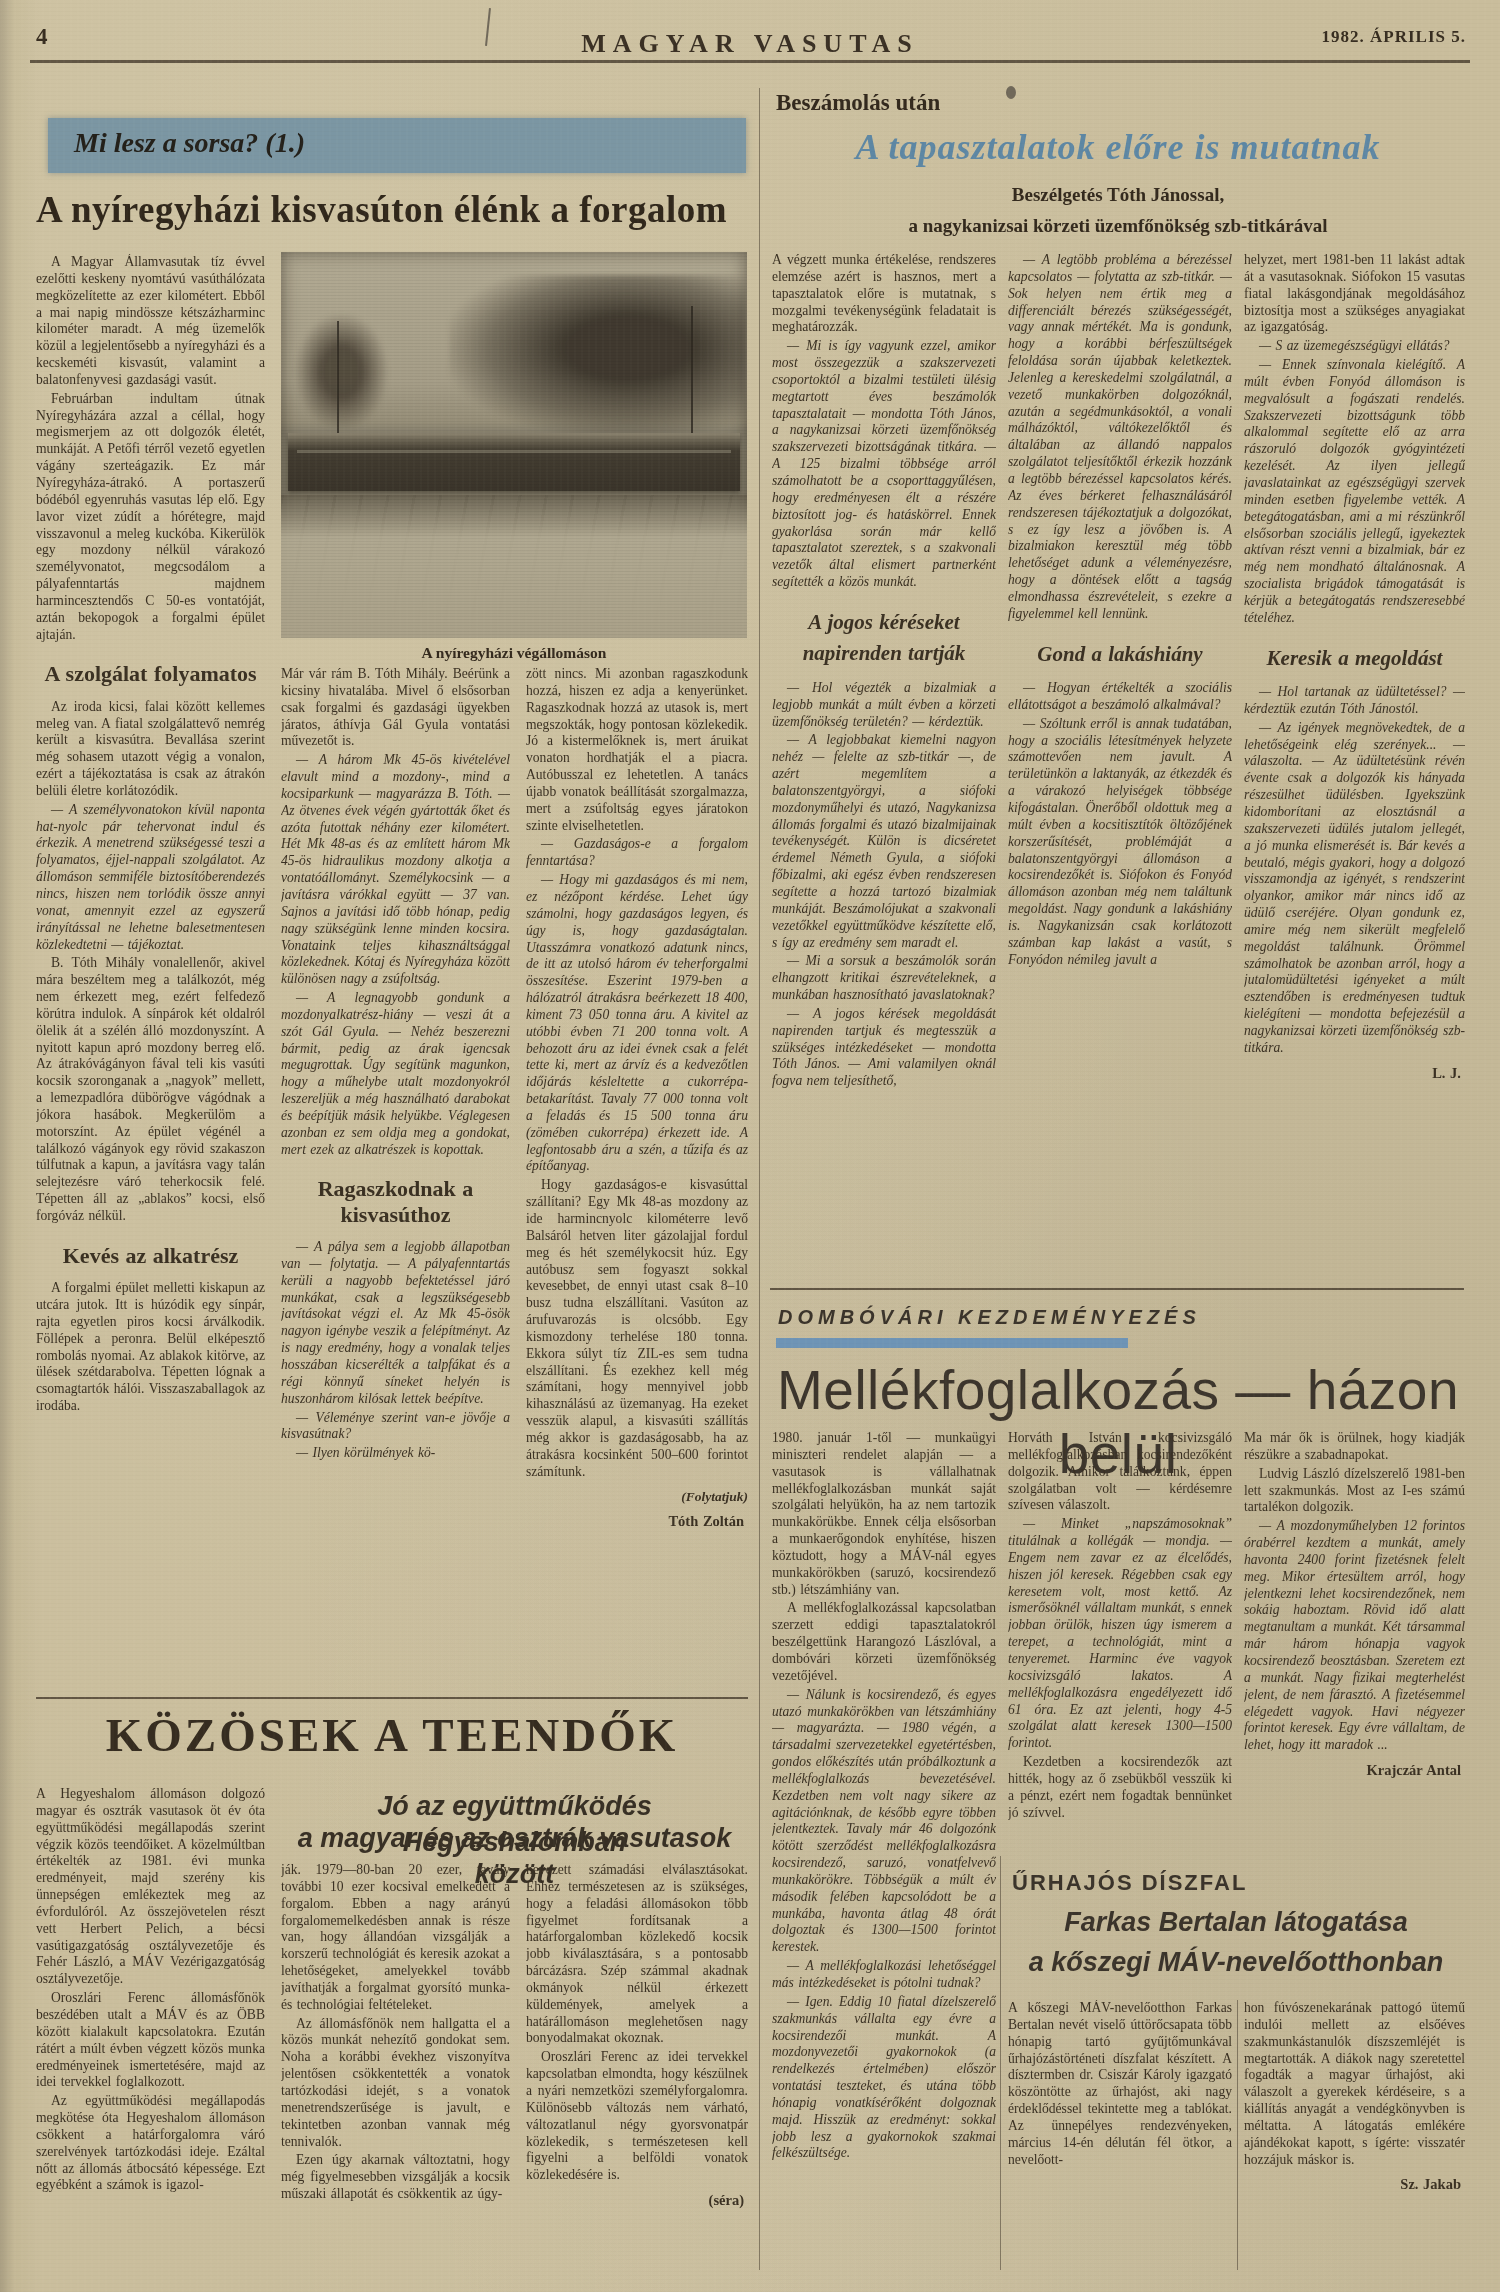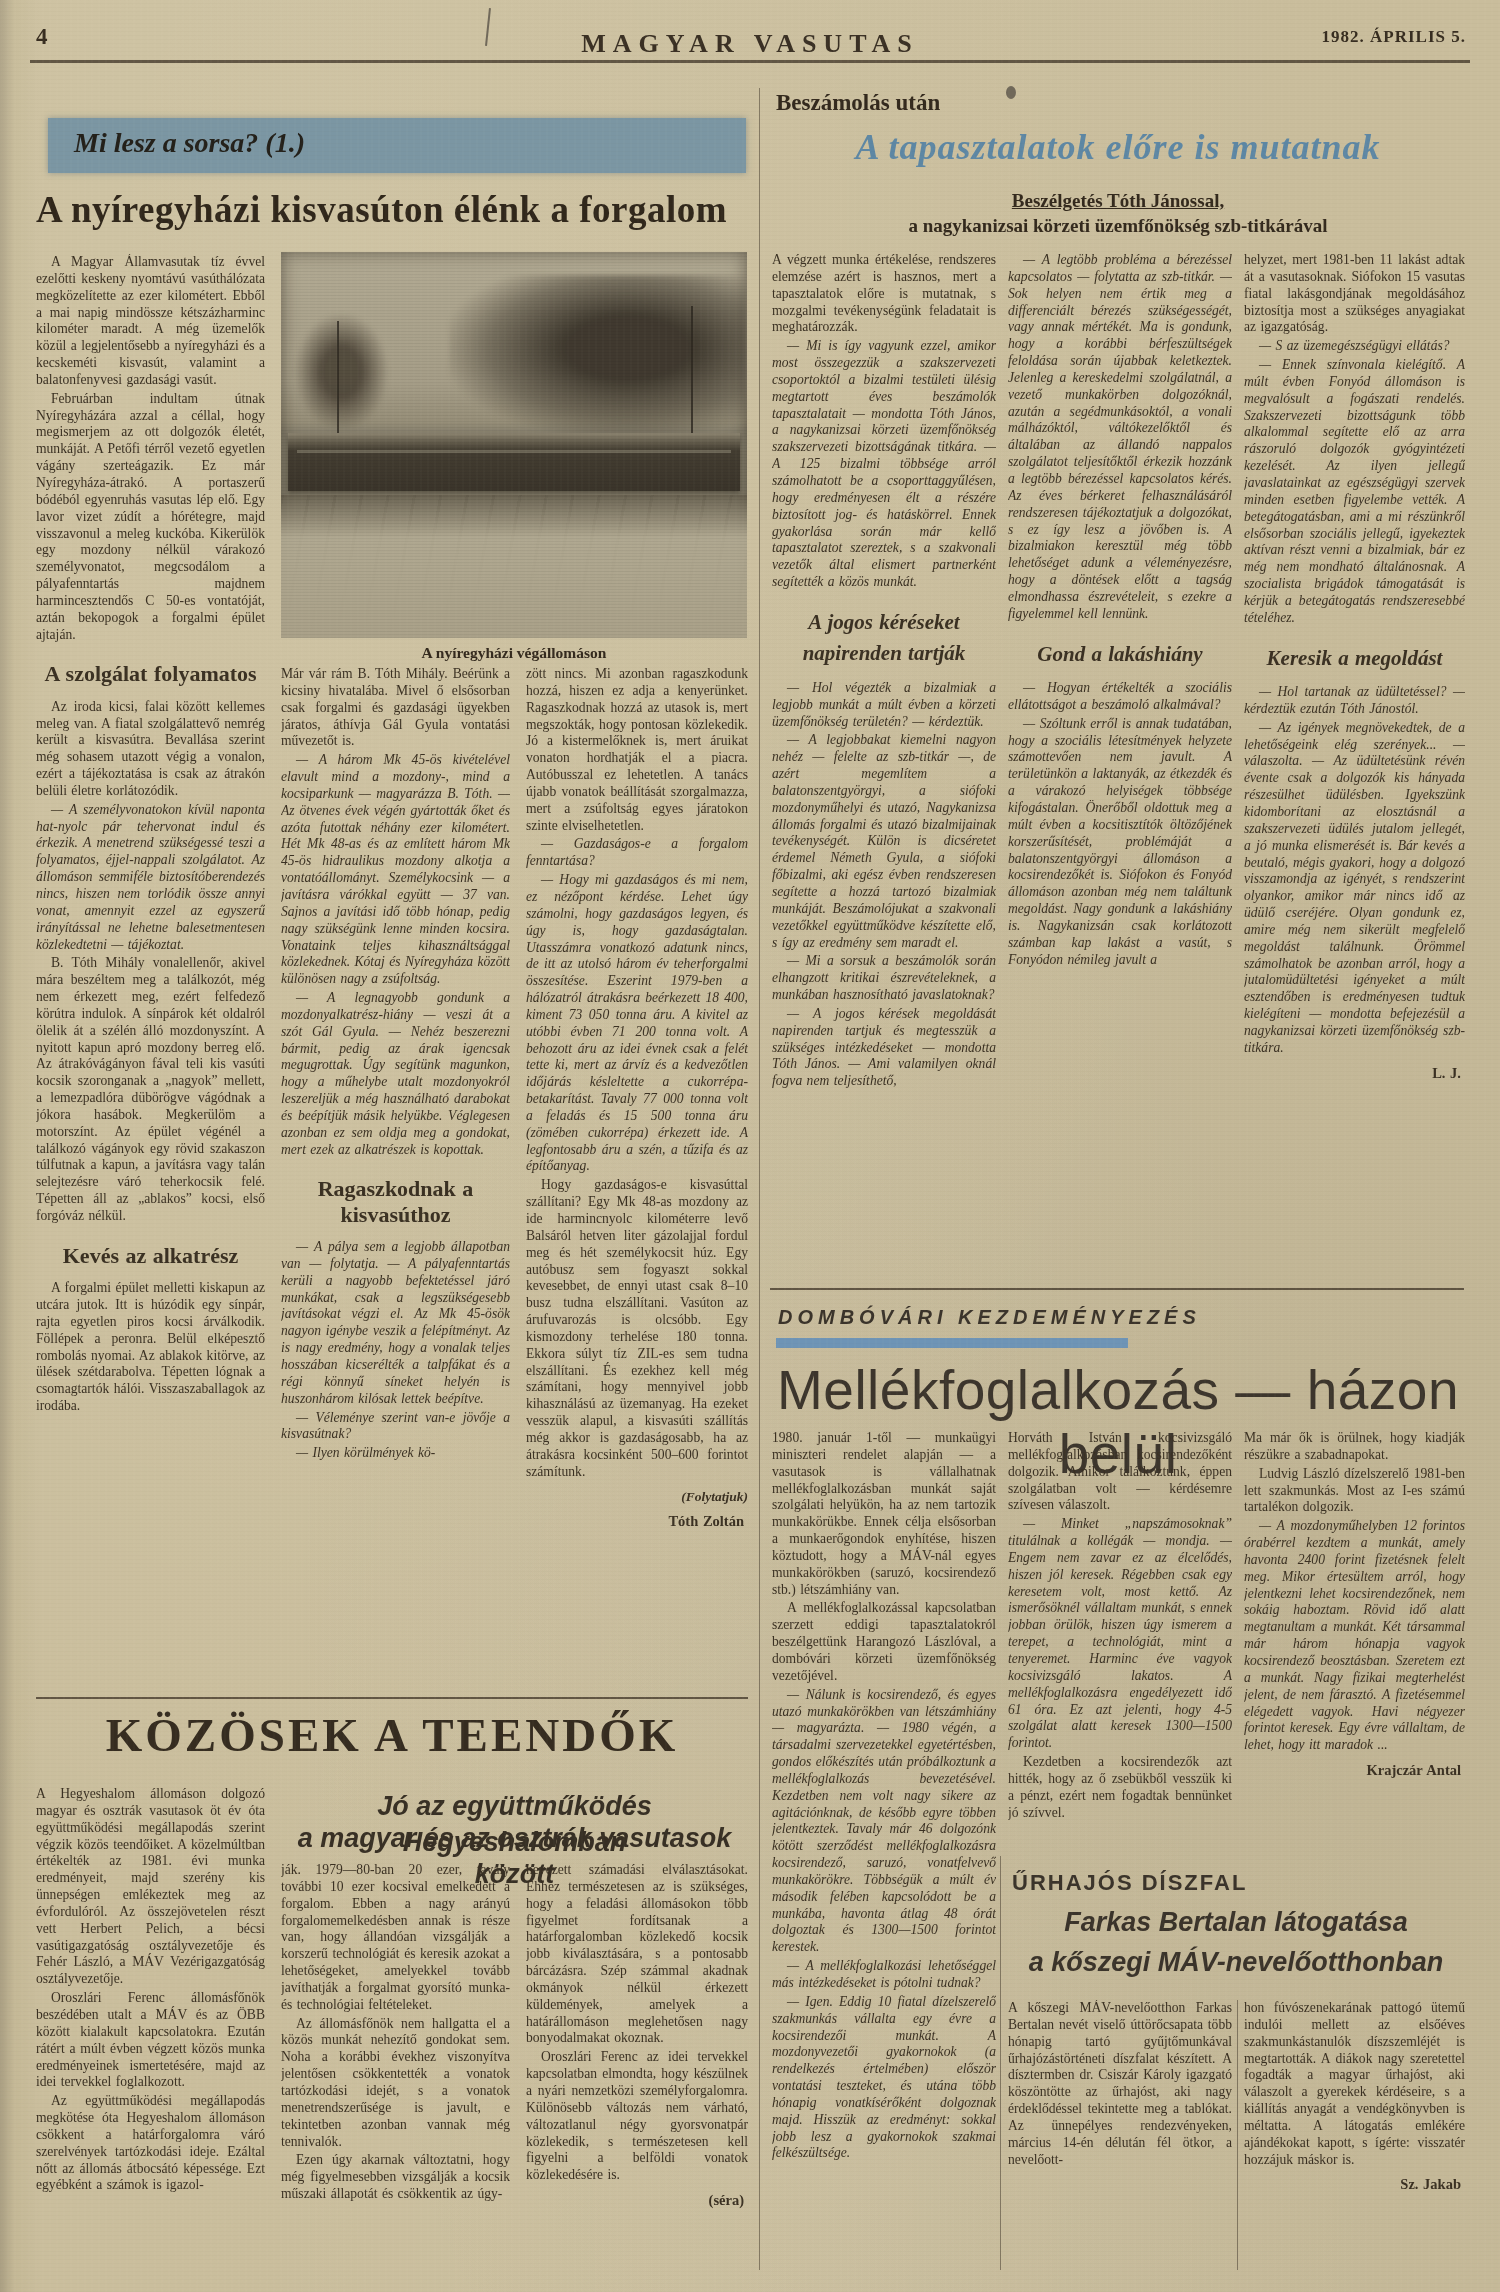--- a/index.html
+++ b/index.html
@@ -120,7 +120,7 @@
 
   <div class="abs k-serif" style="left:776px;top:90px;">Beszámolás után</div>
   <div class="abs h-blue" style="left:772px;top:126px;width:692px;">A tapasztalatok előre is mutatnak</div>
-  <div class="abs subline" style="left:772px;top:190px;width:692px;text-decoration:underline;">Beszélgetés Tóth Jánossal,</div>
+  <div class="abs subline" style="left:772px;top:184px;width:692px;">Beszélgetés Tóth Jánossal,</div>
   <div class="abs subline" style="left:772px;top:215px;width:692px;">a nagykanizsai körzeti üzemfőnökség szb-titkárával</div>
 
   <div class="abs col" style="left:772px;top:252px;width:224px;height:1030px;">

